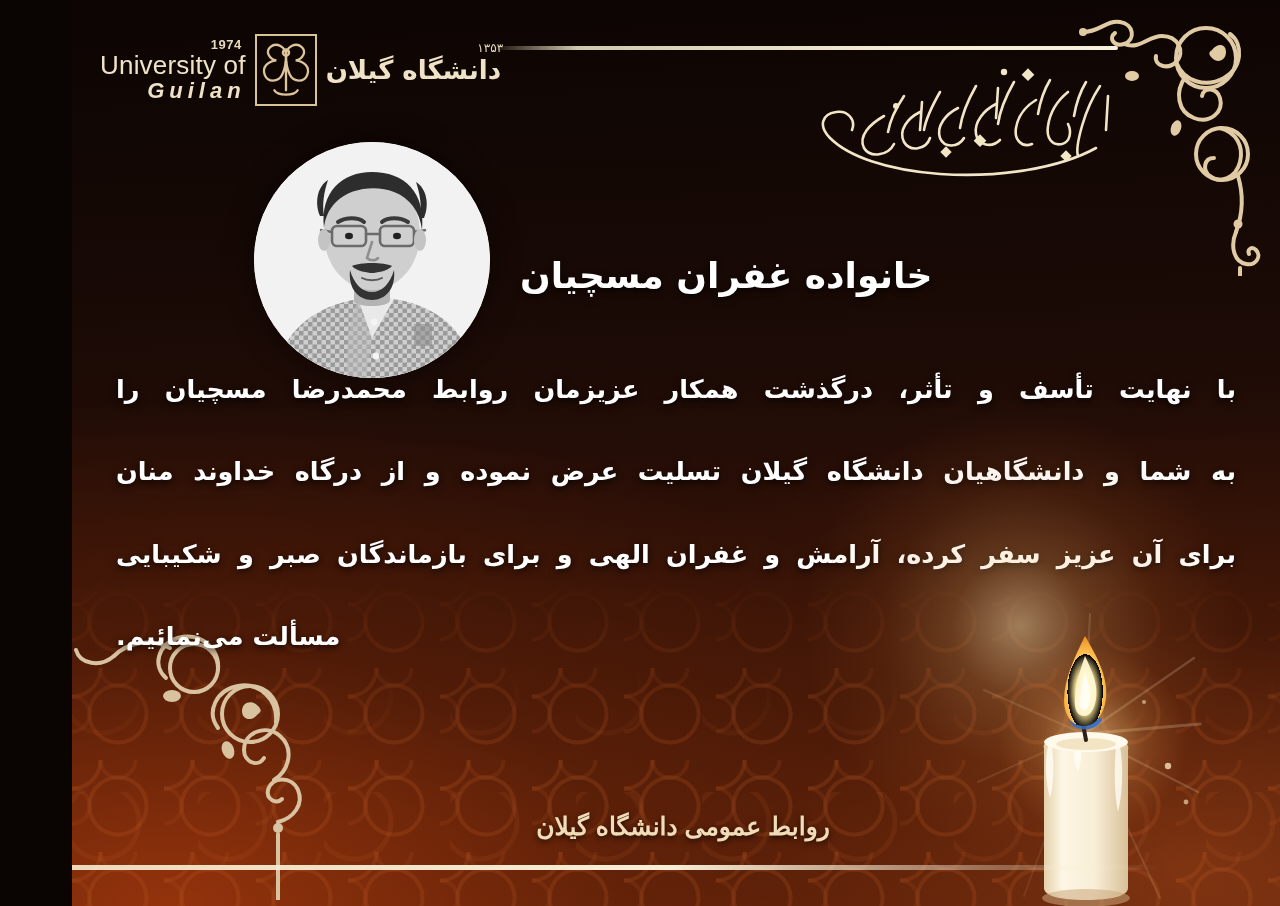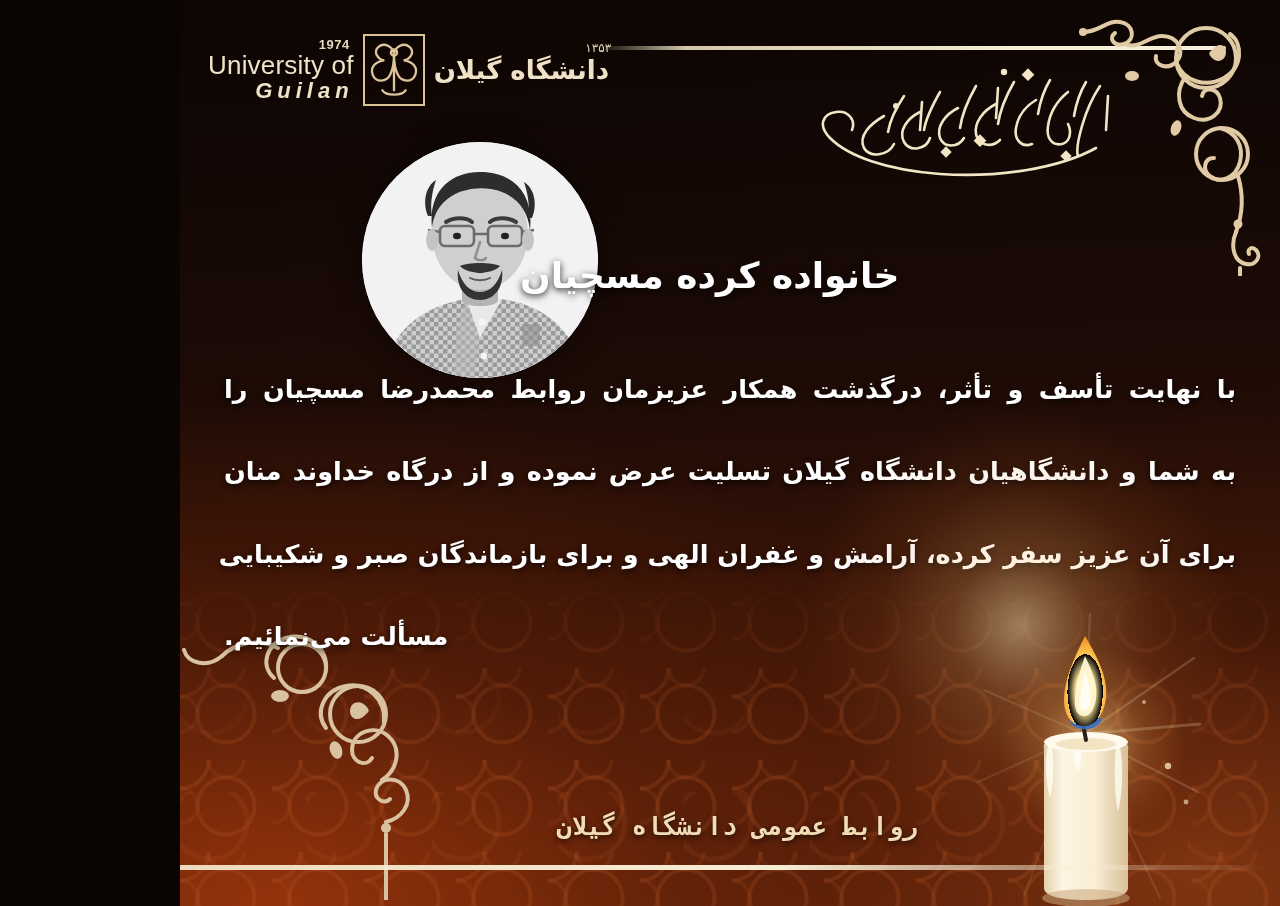--- a/index.html
+++ b/index.html
@@ -13,7 +13,7 @@
   
   #poster {
     position:relative;
-    width:1100px; height:906px;
+    width:1208px; height:906px;
     overflow:hidden;
     background:
       radial-gradient(ellipse 120% 90% at 8% 100%, rgba(150,52,12,0.95) 0%, rgba(96,33,8,0.55) 32%, rgba(40,13,4,0.10) 62%, rgba(0,0,0,0) 80%),

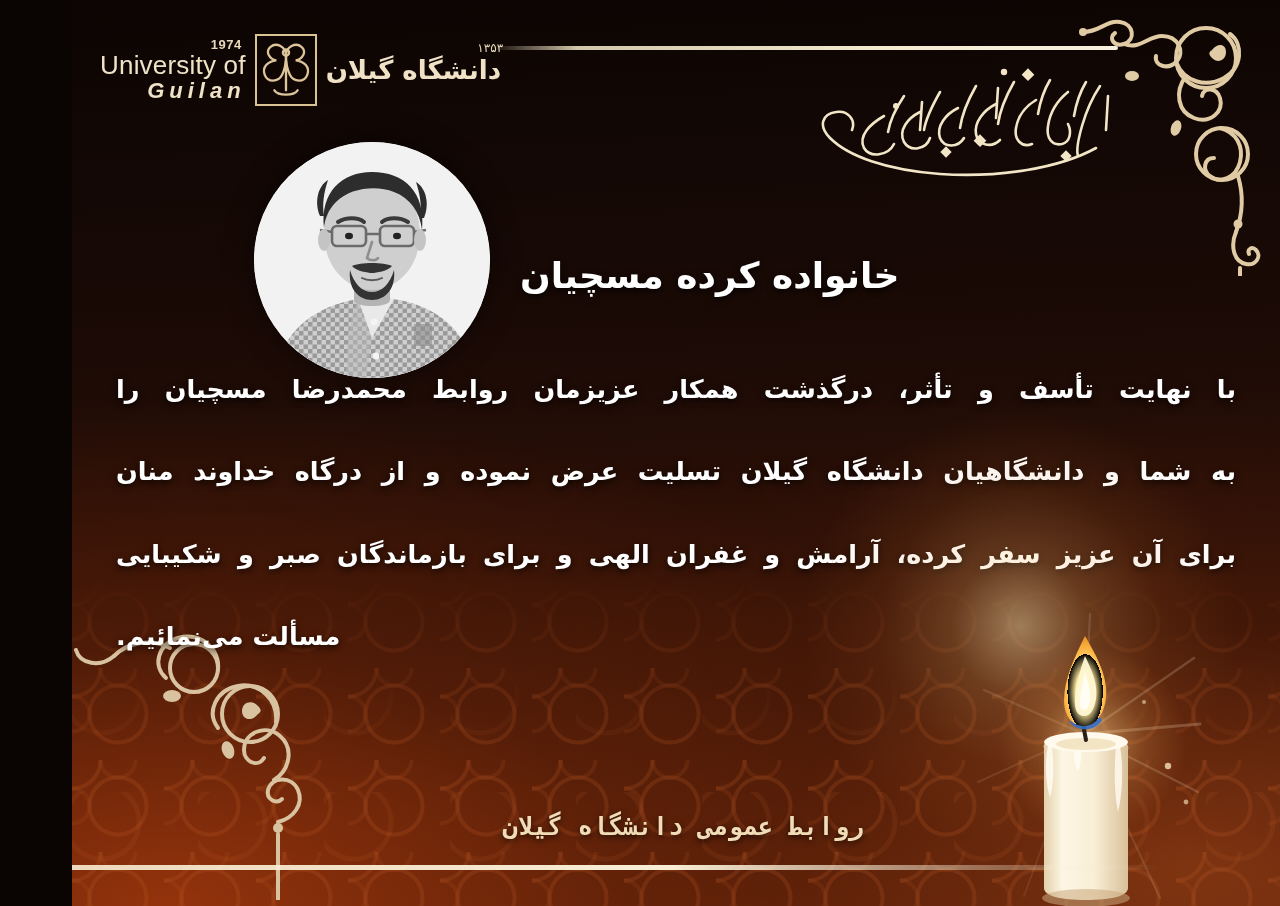--- a/index.html
+++ b/index.html
@@ -329,7 +329,7 @@
     </svg>
   </div>
 
-  <div id="headline">خانواده کرده مسچیان</div>
+  <div id="headline">خانواده غفران مسچیان</div>
 
   <div id="body-lines">
     <div class="body-line l1">با نهایت تأسف و تأثر، درگذشت همکار عزیزمان روابط محمدرضا مسچیان را</div>

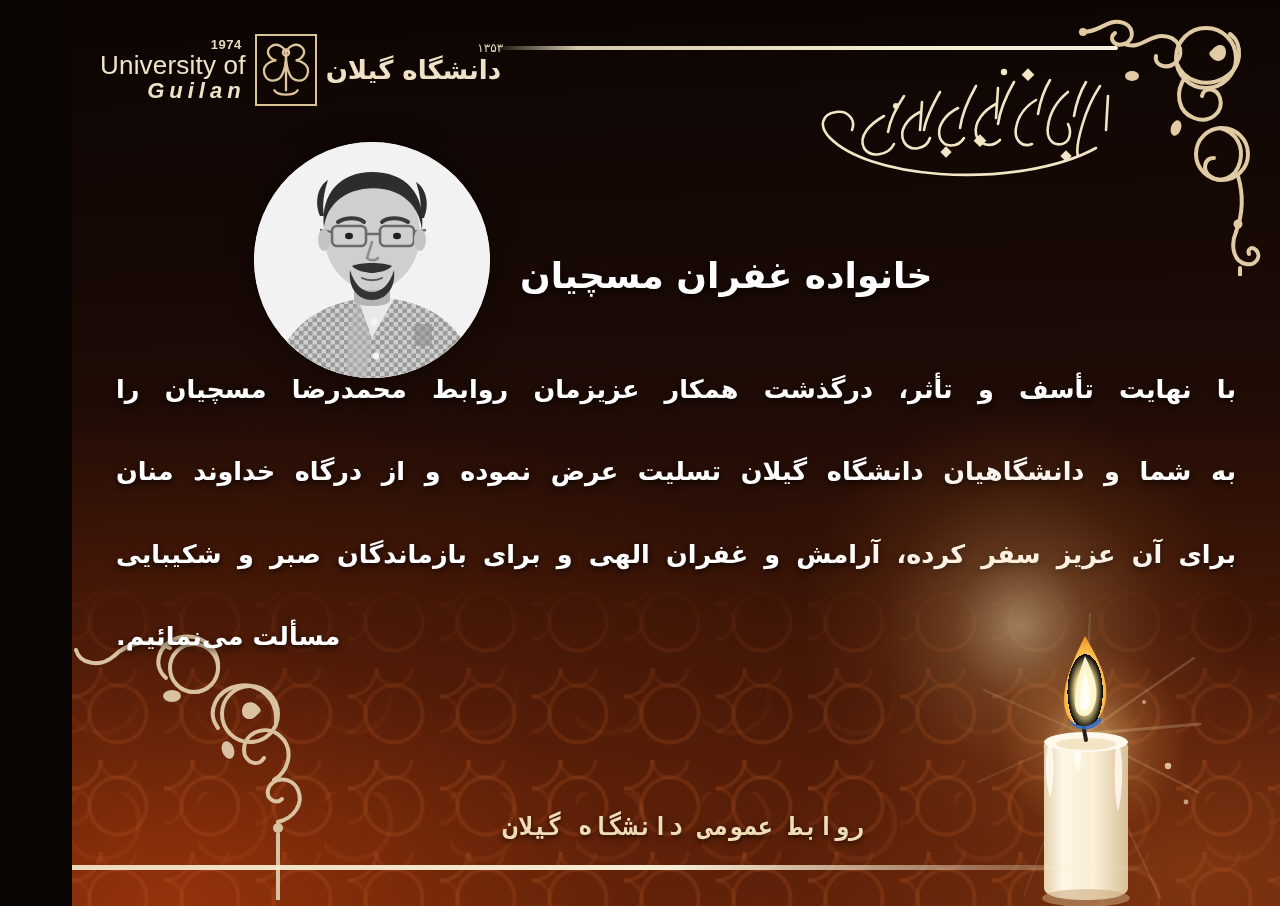--- a/index.html
+++ b/index.html
@@ -133,7 +133,7 @@
   #footer {
     position:absolute; left:0; right:0; top:812px;
     text-align:center;
-    font-family:Liberation Mono, monospace;
+    font-family:Liberation Sans, sans-serif;
     font-size:25px; font-weight:700; color:#f0ddb8;
     direction:rtl; letter-spacing:0px;
     text-shadow:0 2px 6px rgba(0,0,0,0.7);

